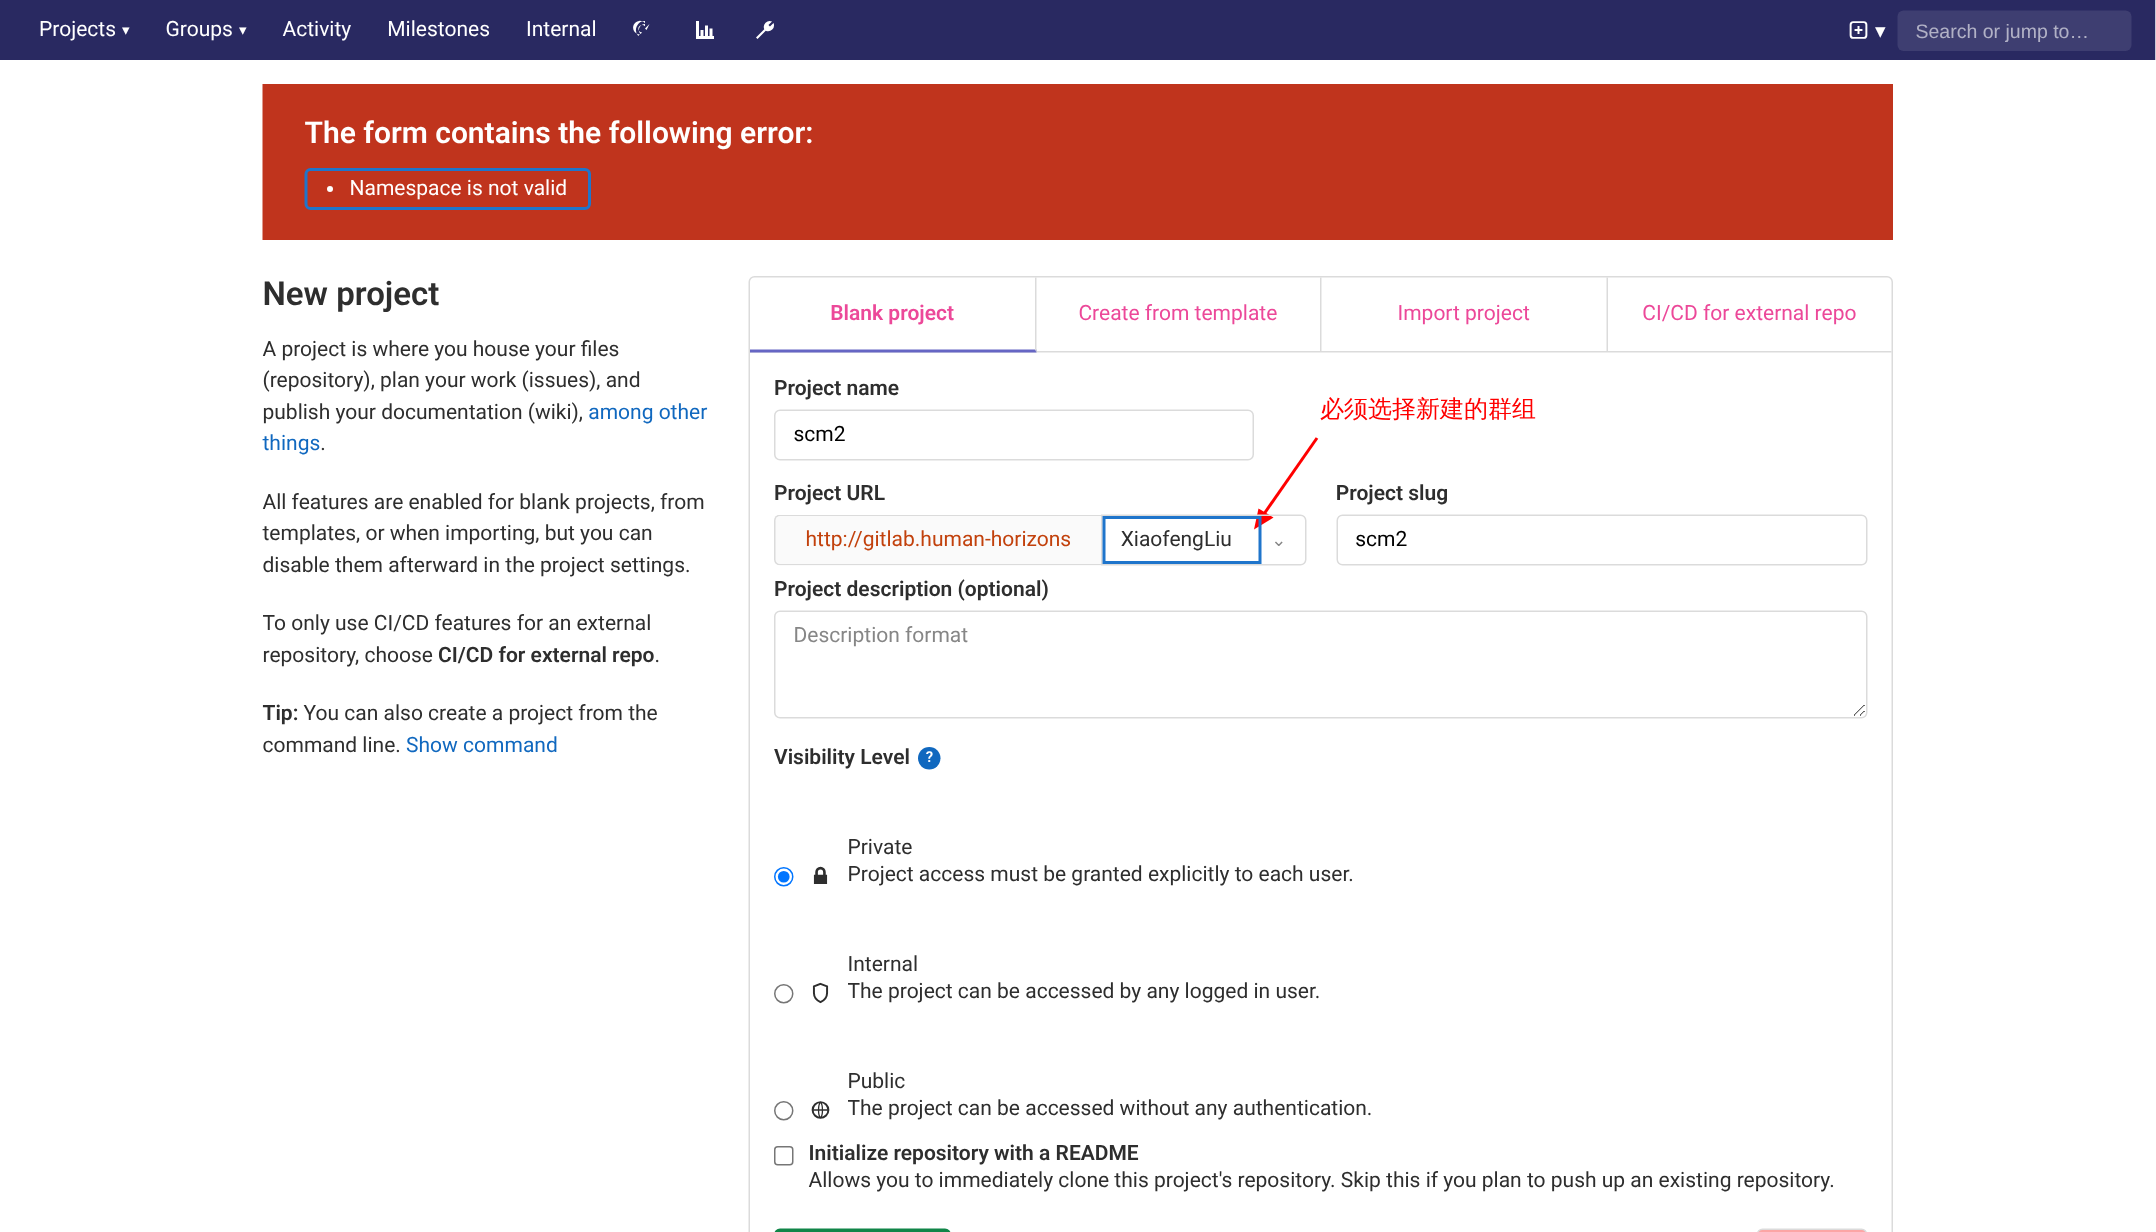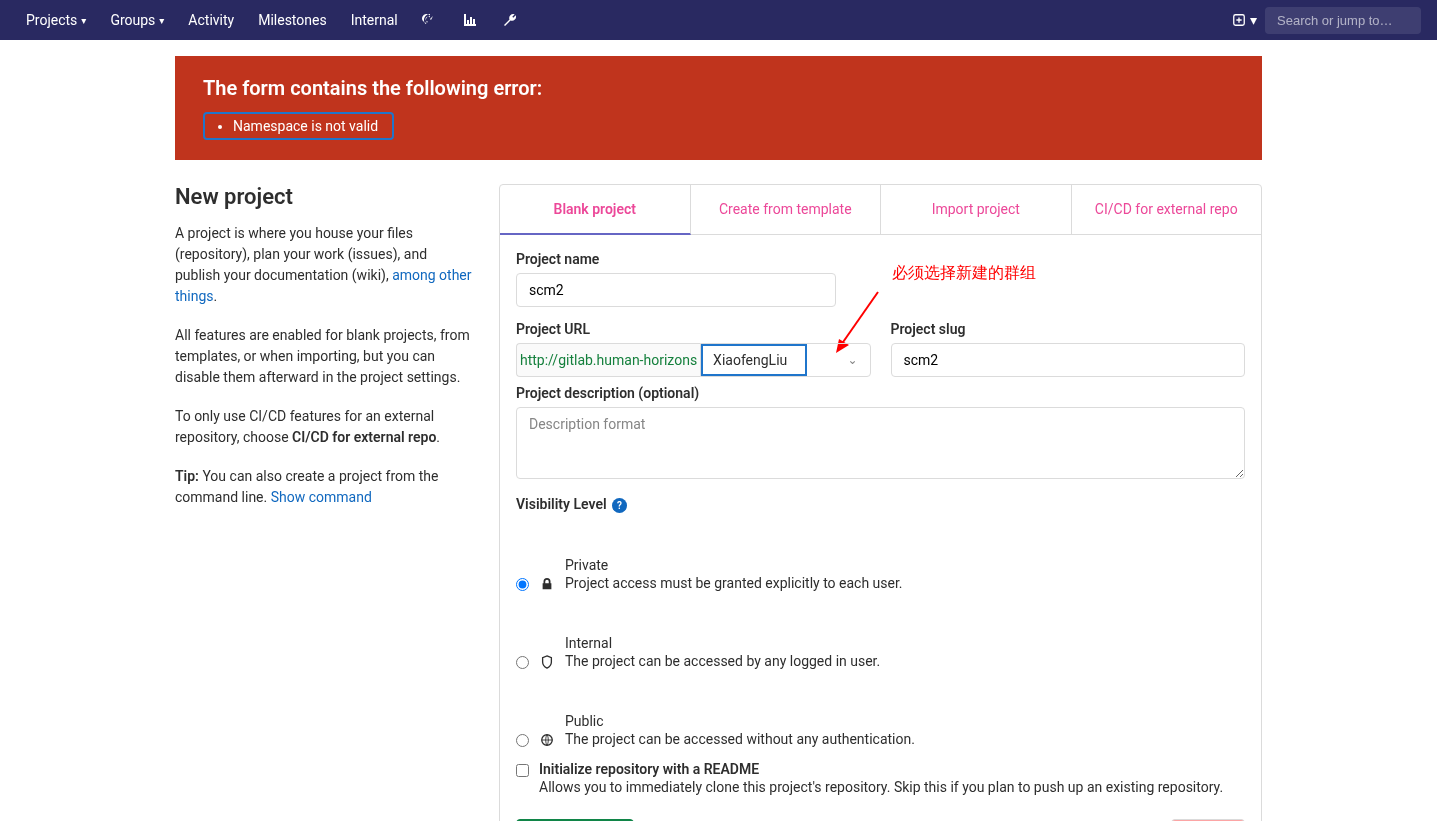--- a/index.html
+++ b/index.html
@@ -139,7 +139,7 @@
 
     <div class="form-body">
 
-      <div class="annotation" style="top:28px; left:392px;">必须选择新建的群组</div>
+      <div class="annotation" style="top:28px; left:380px;">必须选择新建的群组</div>
       <svg class="arrow-annot" style="top:52px; left:333px;" width="50" height="70">
         <line x1="45" y1="5" x2="8" y2="58" stroke="#f00" stroke-width="2"></line>
         <polygon points="3,66 6,52 16,58" fill="#f00"></polygon>

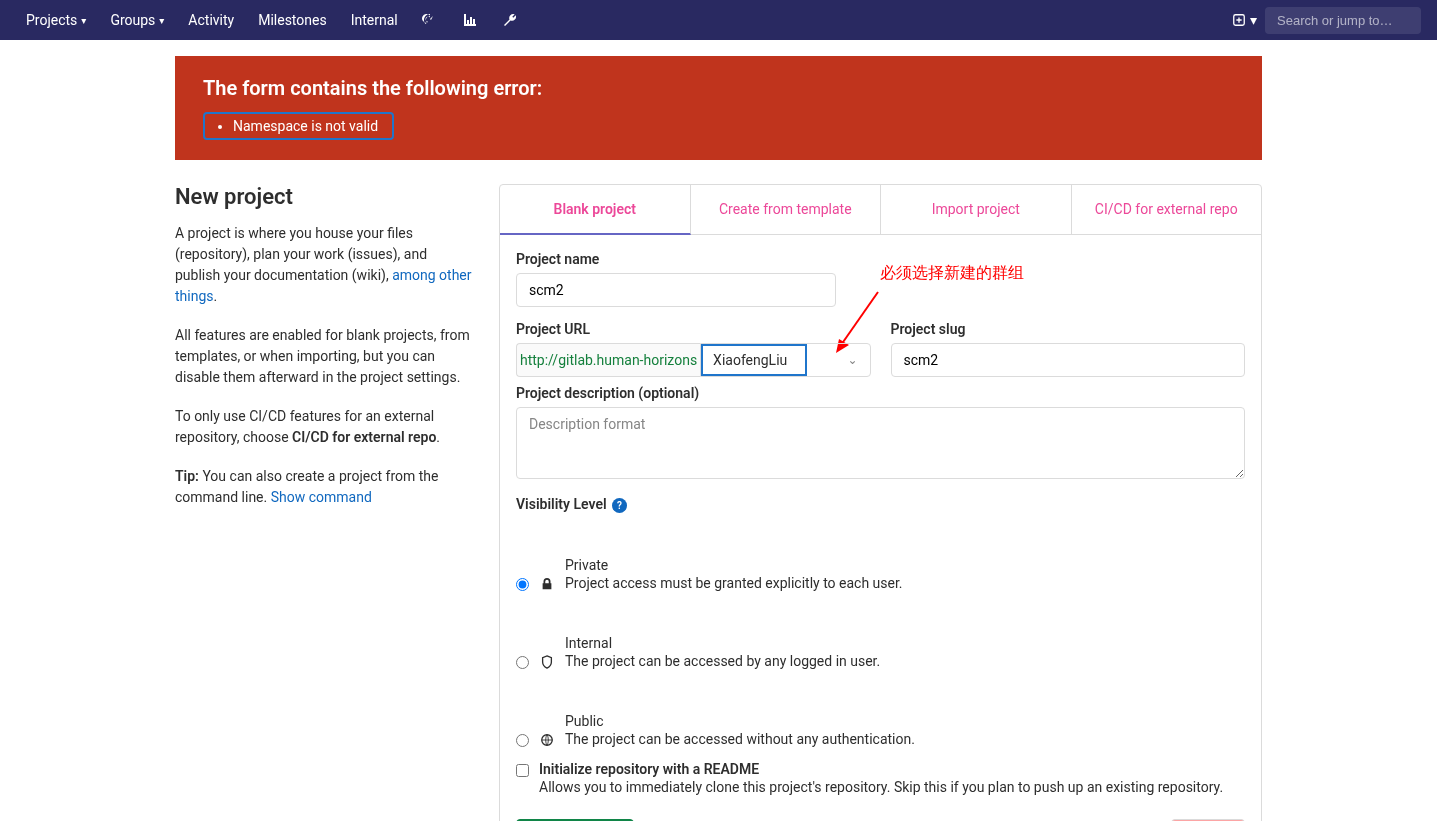--- a/index.html
+++ b/index.html
@@ -39,7 +39,7 @@
 .url-col { flex: 1; }
 .slug-col { flex: 1; }
 .url-group { display: flex; }
-.url-prefix { border: 1px solid #dbdbdb; border-right: none; border-radius: 4px 0 0 4px; background: #fafafa; padding: 8px 3px; font-size: 14px; color: #15803d; white-space: nowrap; overflow: hidden; }
+.url-prefix { border: 1px solid #dbdbdb; border-right: none; border-radius: 4px 0 0 4px; background: #fafafa; padding: 8px 20px; font-size: 14px; color: #c2410c; white-space: nowrap; overflow: hidden; }
 .url-select { flex: 1; border: 1px solid #dbdbdb; border-radius: 0 4px 4px 0; padding: 8px 12px; font-size: 14px; display: flex; justify-content: space-between; align-items: center; cursor: pointer; position: relative; }
 .url-select .highlight-box { position: absolute; left: 0; top: 0; bottom: 0; width: 106px; border: 2px solid #1f75cb; pointer-events: none; }
 .url-select .sel-caret { color: #868686; font-size: 12px; }

